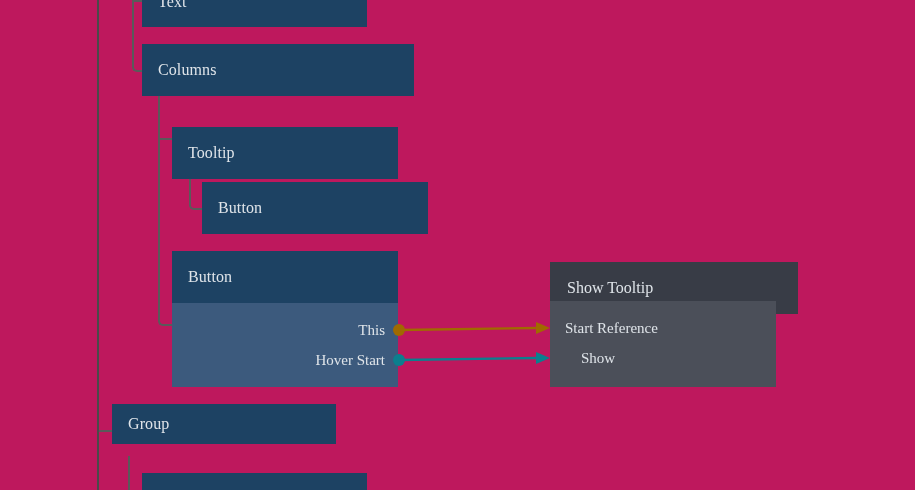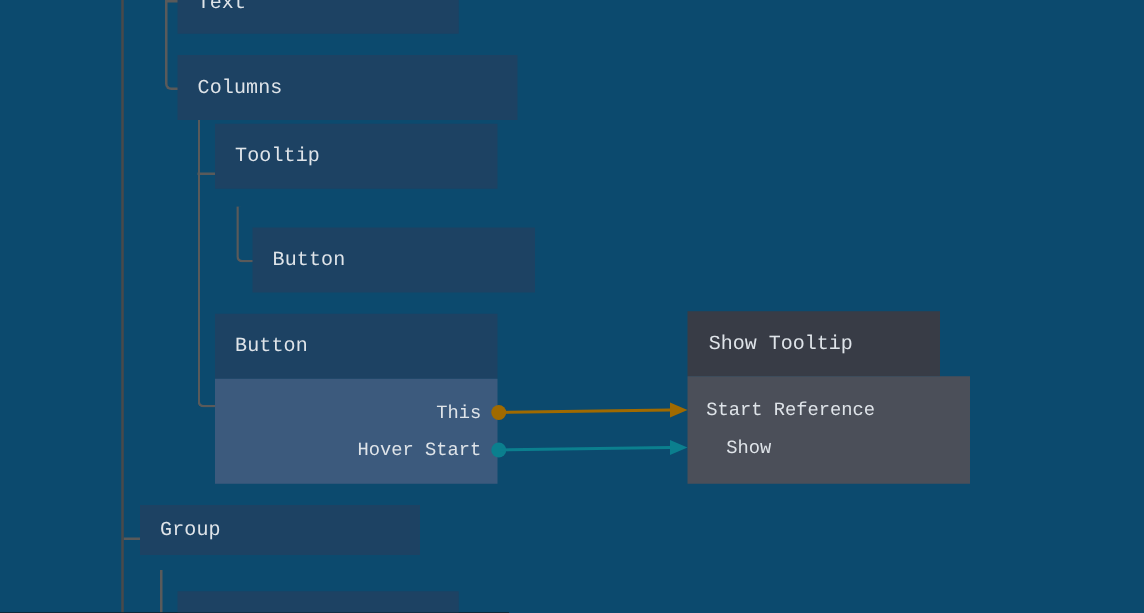--- a/index.html
+++ b/index.html
@@ -11,9 +11,9 @@
     position: relative;
     width: 915px;
     height: 490px;
-    background: #0c4a6e;
+    background: #be185d;
     overflow: hidden;
-    font-family: Liberation Mono, monospace;
+    font-family: Liberation Serif, serif;
   }
 
   

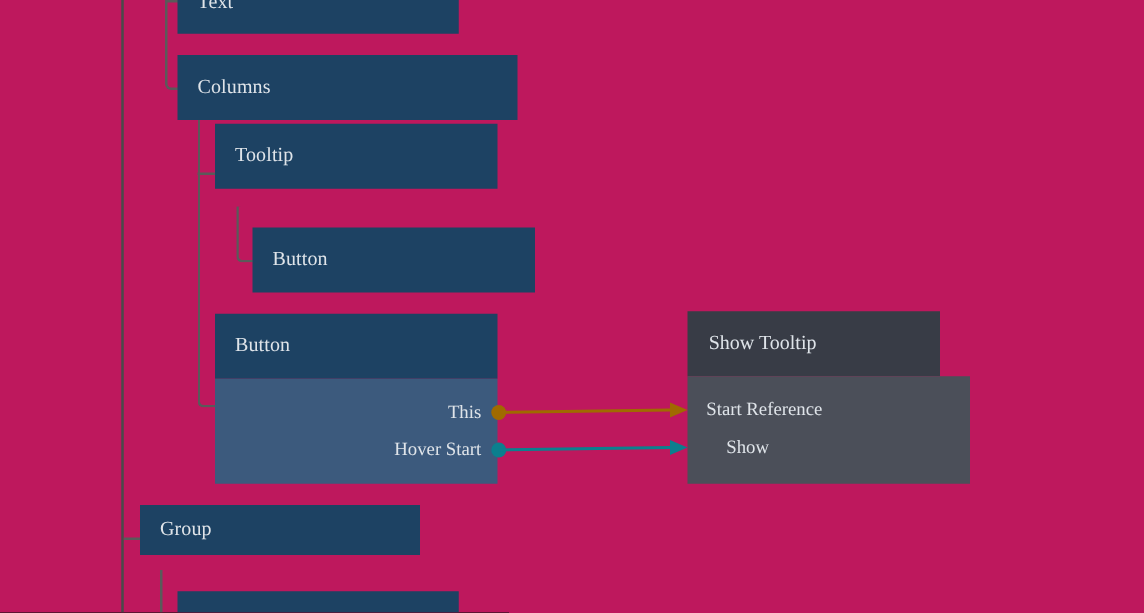--- a/index.html
+++ b/index.html
@@ -150,7 +150,7 @@
       <div class="snode" style="left: 142px; top: 44px; width: 272px; height: 52px;">
         <span class="snode-title">Columns</span>
       </div>
-      <div class="snode" style="left: 172px; top: 99px; width: 226px; height: 52px;">
+      <div class="snode" style="left: 172px; top: 127px; width: 226px; height: 52px;">
         <span class="snode-title">Tooltip</span>
       </div>
       <div class="snode" style="left: 202px; top: 182px; width: 226px; height: 52px;">

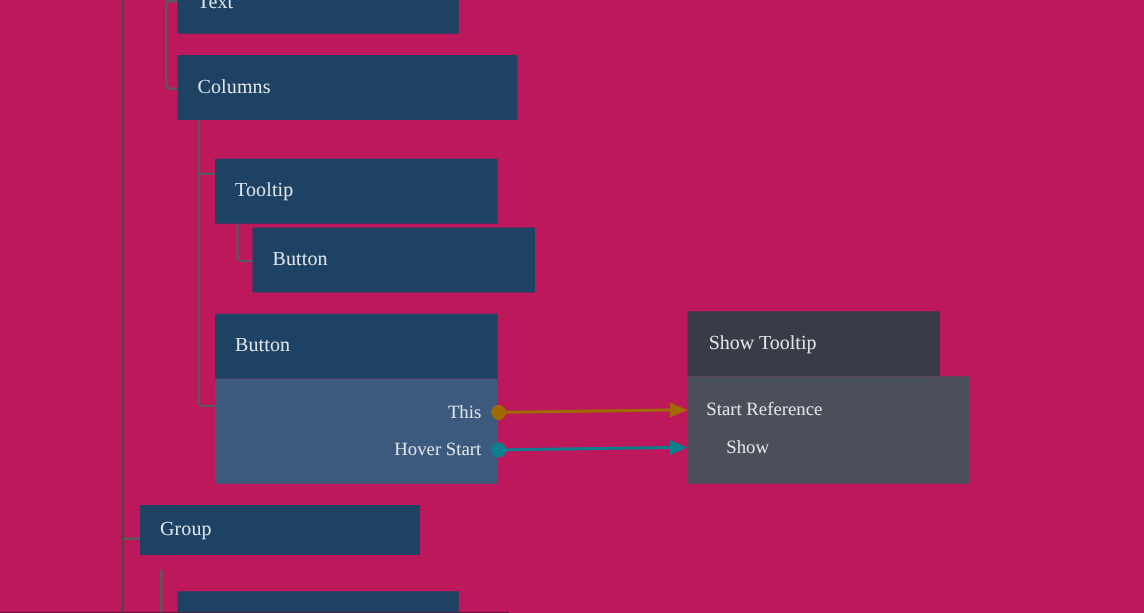--- a/index.html
+++ b/index.html
@@ -177,7 +177,7 @@
       </div>
     </div>
 
-  <div class="lnode-head" id="show-tooltip-head" style="left: 550px; top: 249px; width: 202px; height: 52px;">
+  <div class="lnode-head" id="show-tooltip-head" style="left: 550px; top: 262px; width: 248px; height: 52px;">
     <span class="lnode-title">Show Tooltip</span>
   </div>
   <div class="lnode-body" id="show-tooltip-body" style="left: 550px; top: 301px; width: 226px; height: 86px;"></div>

